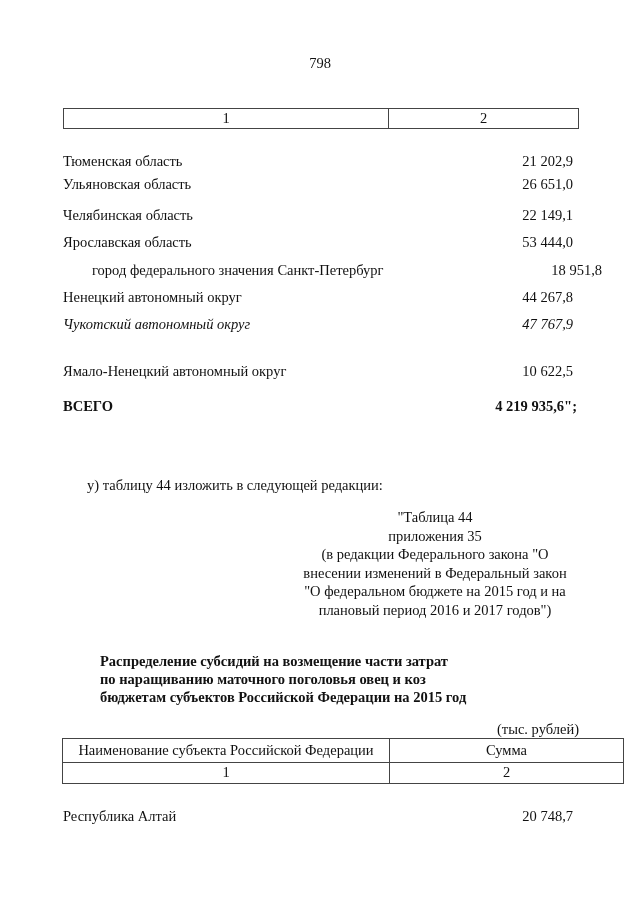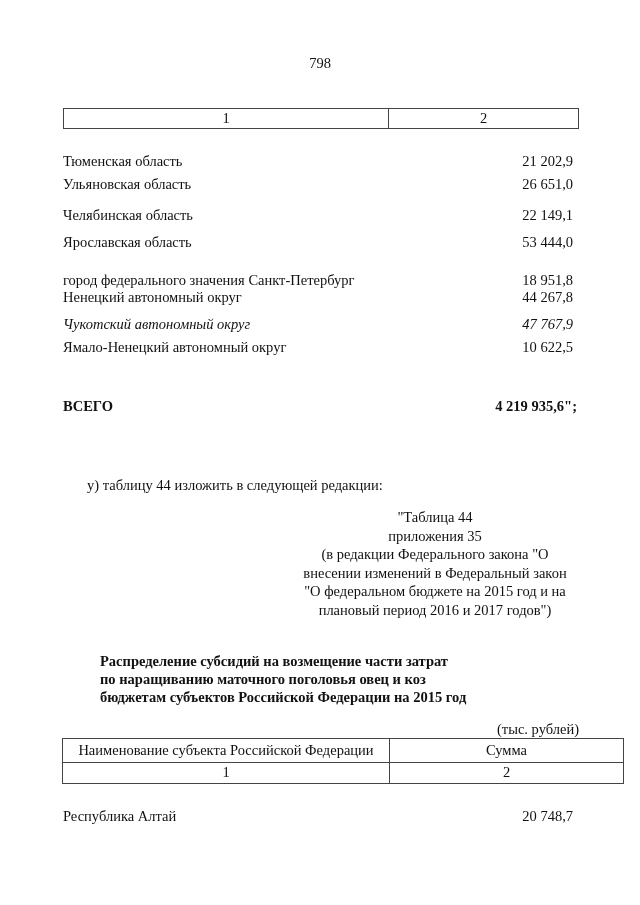--- a/index.html
+++ b/index.html
@@ -61,7 +61,7 @@
   <span class="name">Ярославская область</span>
   <span class="value">53 444,0</span>
 </div>
-<div class="data-row" style="top:272px;">
+<div class="data-row" style="top:262px;margin-left:29px;">
   <span class="name">город федерального значения Санкт-Петербург</span>
   <span class="value">18 951,8</span>
 </div>

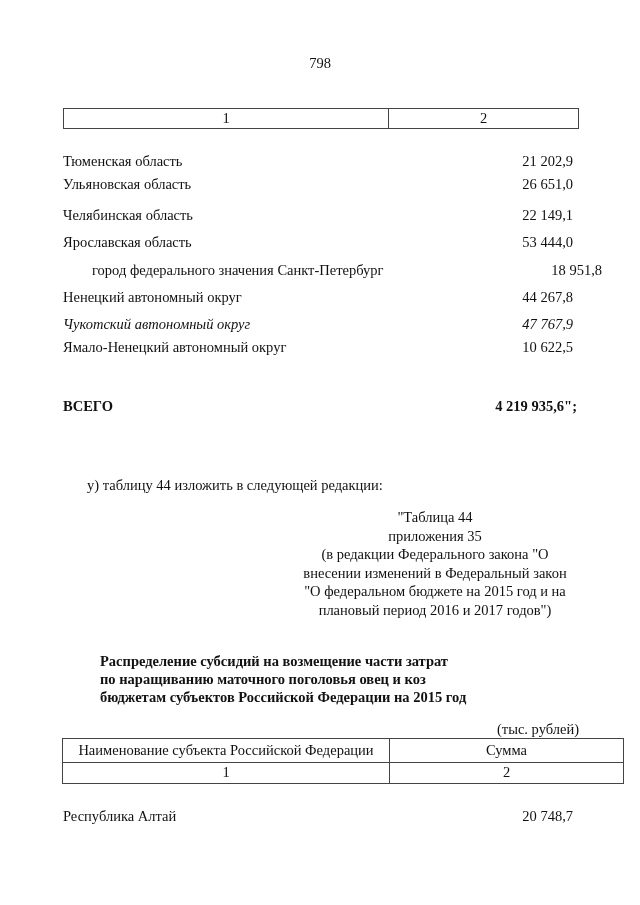--- a/index.html
+++ b/index.html
@@ -73,7 +73,7 @@
   <span class="name">Чукотский автономный округ</span>
   <span class="value">47 767,9</span>
 </div>
-<div class="data-row" style="top:339px;">
+<div class="data-row" style="top:363px;">
   <span class="name">Ямало-Ненецкий автономный округ</span>
   <span class="value">10 622,5</span>
 </div>

